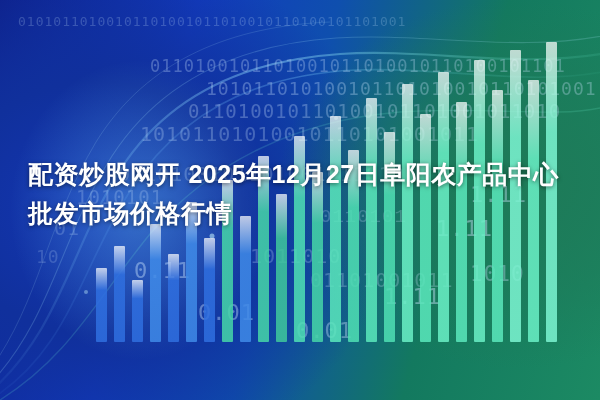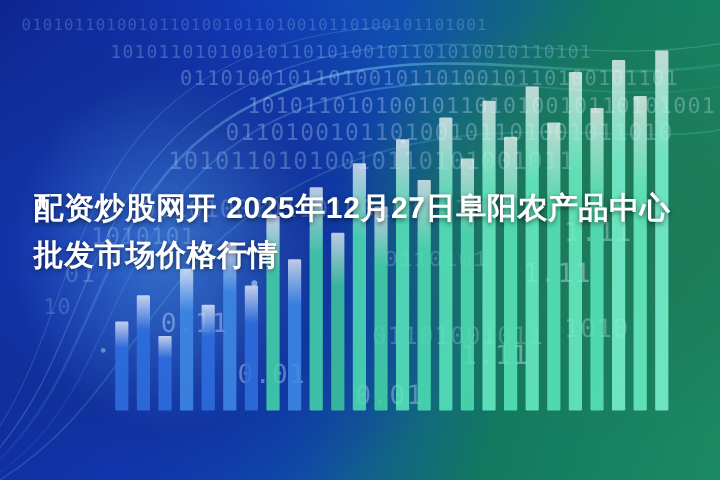--- a/index.html
+++ b/index.html
@@ -108,7 +108,6 @@
 
   <div class="digits">
       <div class="digit-row" style="left: 18px; top: 14px; font-size: 13px; color: rgba(205, 230, 255, 0.22);">01010110100101101001011010010110100101101001</div>
-      <div class="digit-row" style="left: 92px; top: 34px; font-size: 15px; color: rgba(205, 230, 255, 0.26);">1010110101001011010100101101010010110101</div>
       <div class="digit-row" style="left: 150px; top: 56px; font-size: 17px; color: rgba(205, 230, 255, 0.3);">0110100101101001011010010110100101101</div>
       <div class="digit-row" style="left: 206px; top: 78px; font-size: 18px; color: rgba(205, 230, 255, 0.32);">101011010100101101010010110101001</div>
       <div class="digit-row" style="left: 188px; top: 100px; font-size: 19px; color: rgba(205, 230, 255, 0.3);">011010010110100101101001011010</div>

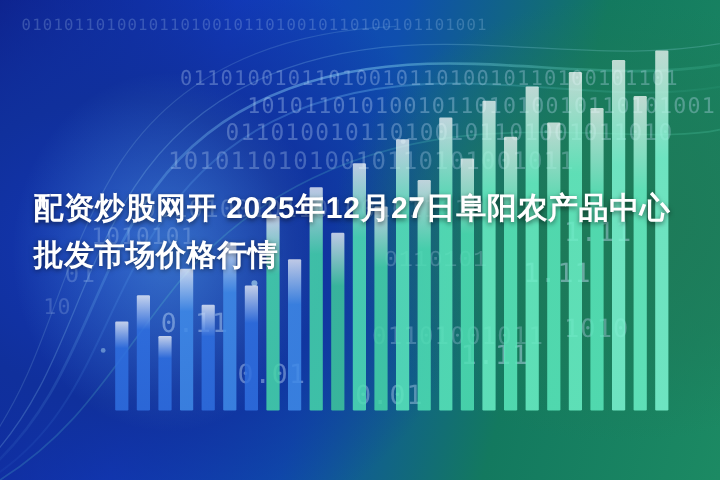--- a/index.html
+++ b/index.html
@@ -117,6 +117,7 @@
       <div class="digit-row" style="left: 76px; top: 186px; font-size: 19px; color: rgba(205, 230, 255, 0.24);">1010101</div>
       <div class="digit-row" style="left: 134px; top: 258px; font-size: 22px; color: rgba(205, 230, 255, 0.42);">0.11</div>
       <div class="digit-row" style="left: 436px; top: 216px; font-size: 22px; color: rgba(205, 230, 255, 0.44);">1.11</div>
+      <div class="digit-row" style="left: 250px; top: 244px; font-size: 20px; color: rgba(205, 230, 255, 0.26);">1011010</div>
       <div class="digit-row" style="left: 292px; top: 268px; font-size: 20px; color: rgba(205, 230, 255, 0.26); margin-left: 18px;">01101001011</div>
       <div class="digit-row" style="left: 384px; top: 284px; font-size: 22px; color: rgba(205, 230, 255, 0.44);">1.11</div>
       <div class="digit-row" style="left: 470px; top: 262px; font-size: 21px; color: rgba(205, 230, 255, 0.34);">1010</div>

